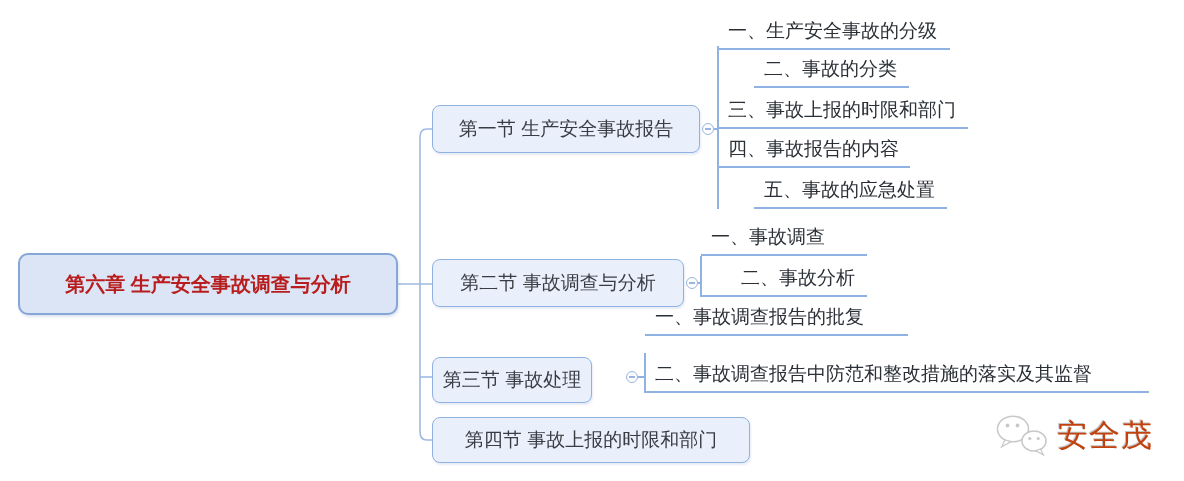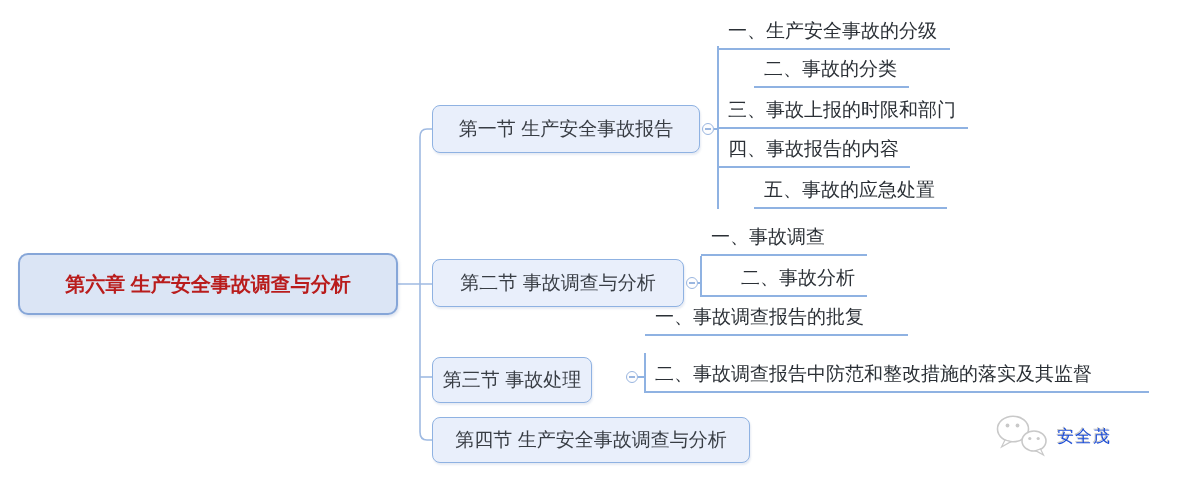--- a/index.html
+++ b/index.html
@@ -103,7 +103,7 @@
   <div class="leaf" style="left:645px;top:298px;width:263px;">一、事故调查报告的批复</div>
   <div class="leaf" style="left:645px;top:355px;width:504px;">二、事故调查报告中防范和整改措施的落实及其监督</div>
 
-  <div class="node branch-node" style="left:432px;top:417px;width:318px;height:46px;">第四节 生产安全事故调查与分析</div>
+  <div class="node branch-node" style="left:432px;top:417px;width:318px;height:46px;">第四节 事故上报的时限和部门</div>
 
   <div class="watermark">
     <span style="display:inline-flex;">

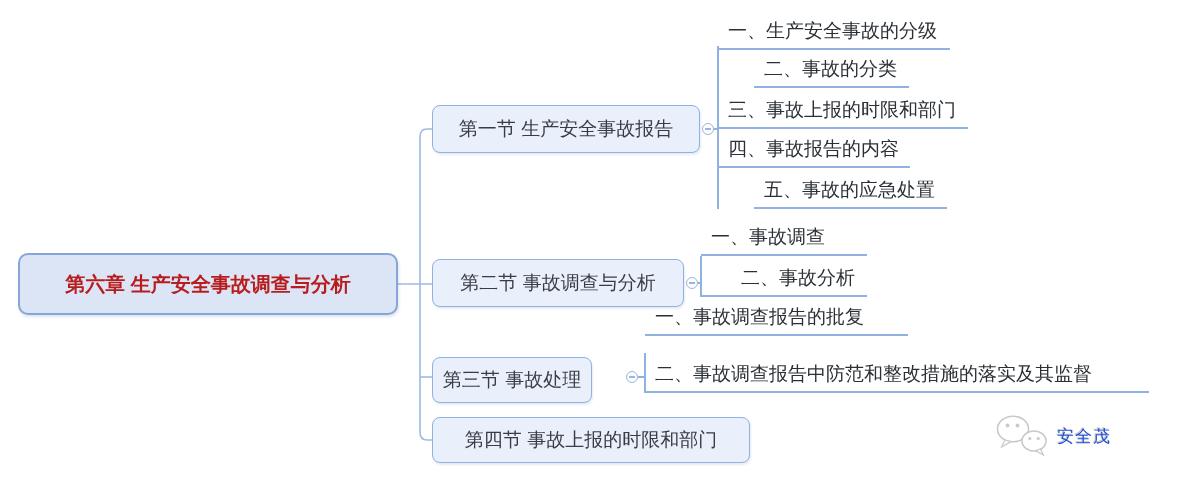--- a/index.html
+++ b/index.html
@@ -54,8 +54,8 @@
     display:flex;align-items:center;gap:7px;
   }
   .wm-label{
-    font-size:17px;letter-spacing:1px;
-    color:#1d4ed8;
+    font-size:31px;letter-spacing:1px;
+    color:#c2410c;
     text-shadow:-1px -1px 0 #c3c3c3, 1px 1px 0 #ffffff;
     white-space:nowrap;
     font-family:Liberation Mono, monospace;

